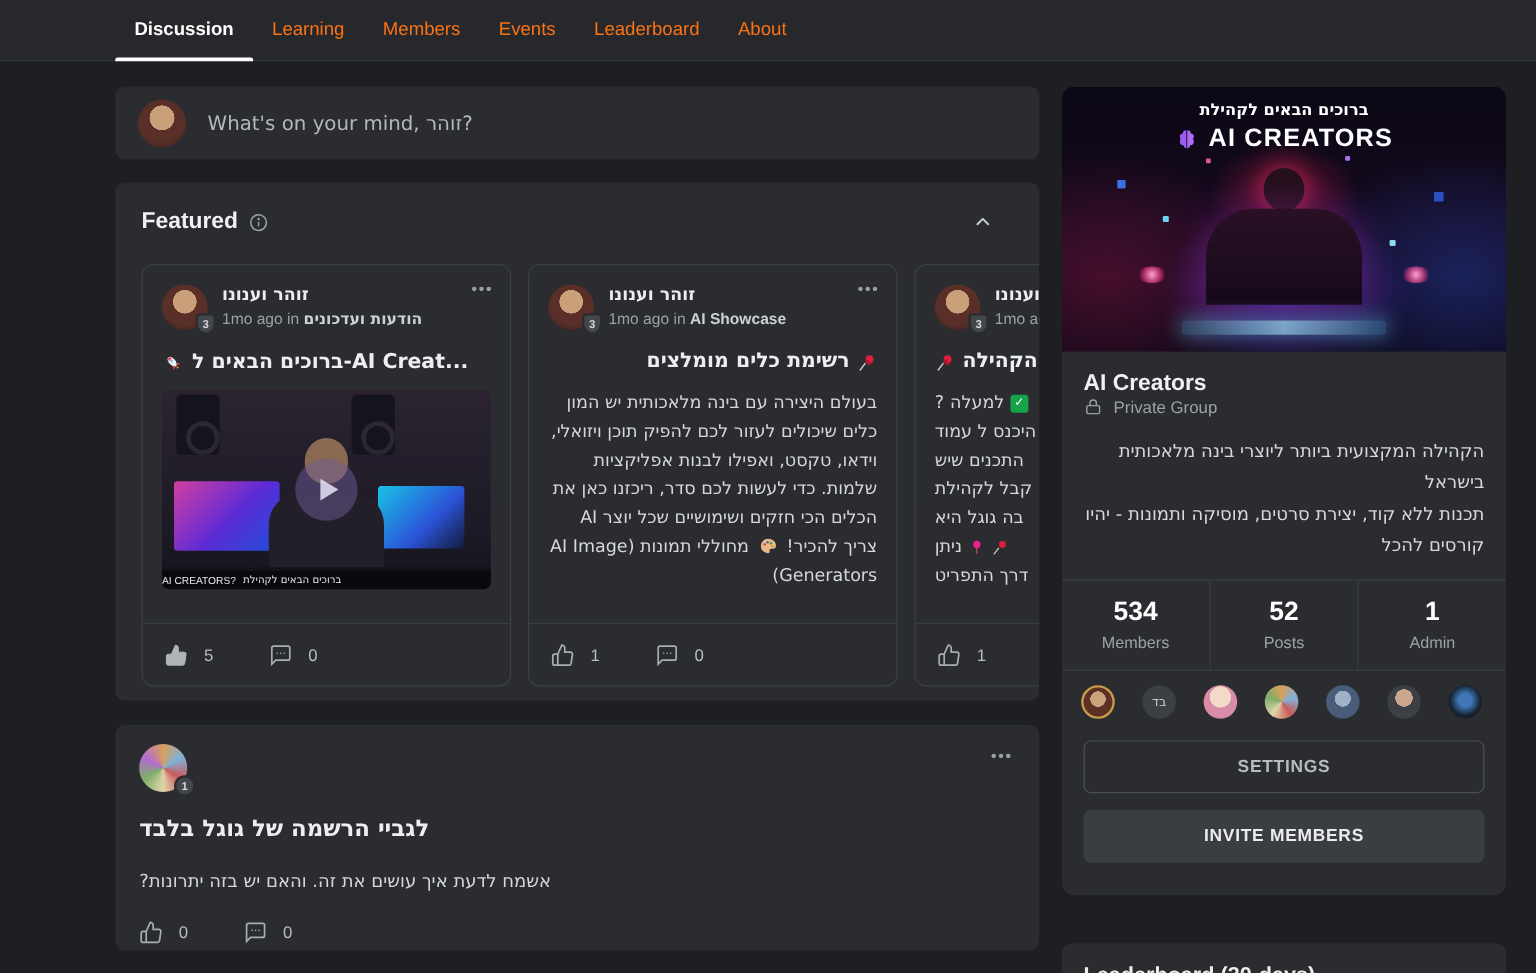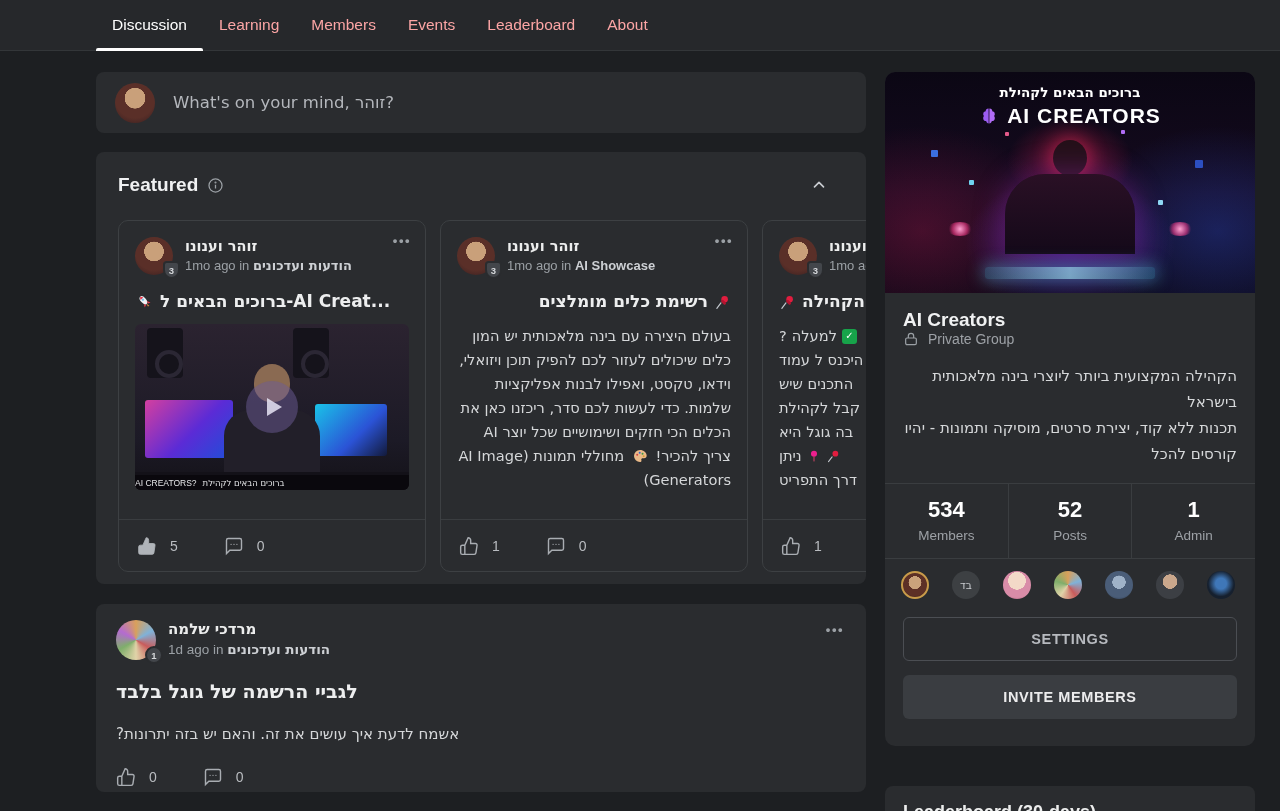--- a/index.html
+++ b/index.html
@@ -10,7 +10,7 @@
   
   .topnav { position:absolute; left:0; top:0; width:1280px; height:51px; background:#26282b; border-bottom:1px solid #333639; display:flex; padding-left:96px; }
   .tab { padding:0 16px; display:flex; align-items:center; font-size:15.5px; color:#fca5a5; position:relative; cursor:pointer; }
-  .tab.active { color:#ffffff; font-weight:normal; }
+  .tab.active { color:#ffffff; font-weight:bold; }
   .tab.active::after { content:""; position:absolute; left:0; right:0; bottom:-1px; height:3px; background:#fff; border-radius:2px 2px 0 0; }
 
   .card { background:#2a2c2f; border-radius:8px; position:absolute; }

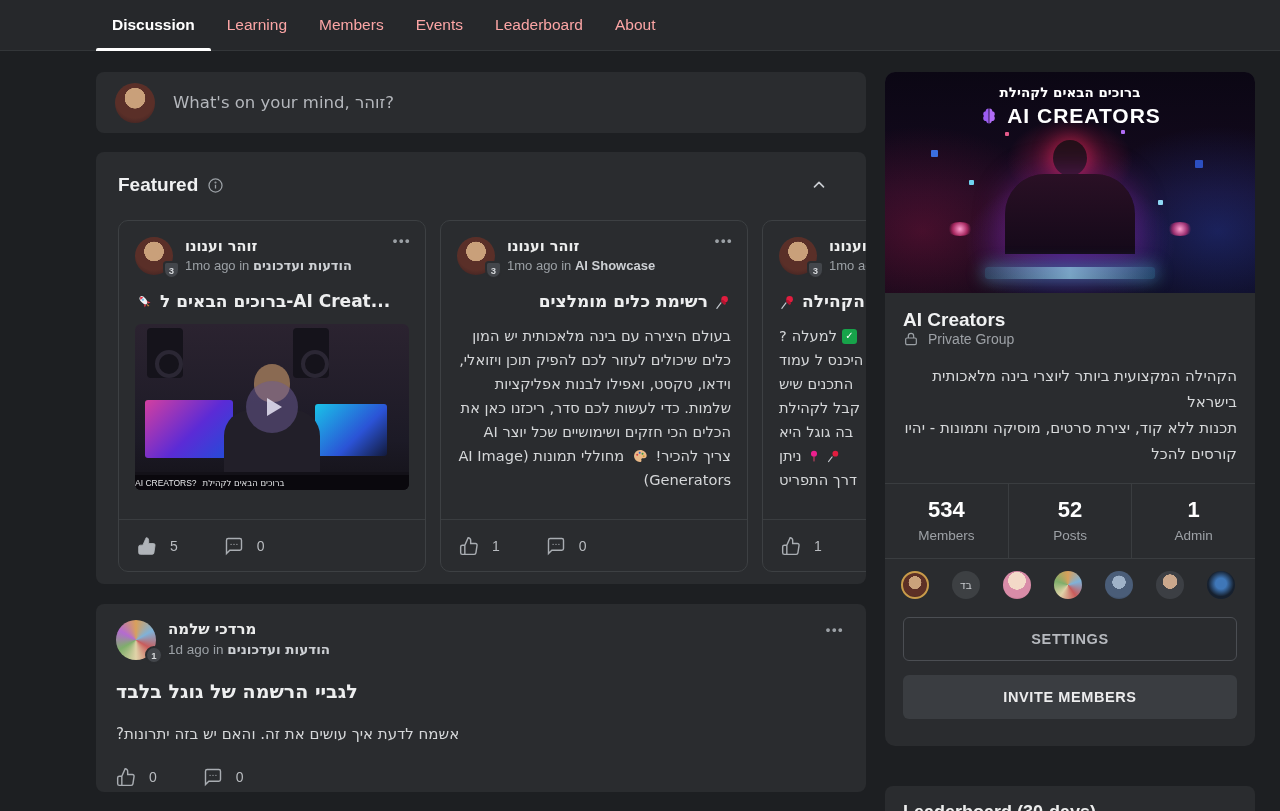--- a/index.html
+++ b/index.html
@@ -9,7 +9,7 @@
 
   
   .topnav { position:absolute; left:0; top:0; width:1280px; height:51px; background:#26282b; border-bottom:1px solid #333639; display:flex; padding-left:96px; }
-  .tab { padding:0 16px; display:flex; align-items:center; font-size:15.5px; color:#fca5a5; position:relative; cursor:pointer; }
+  .tab { padding:0 16px; display:flex; align-items:center; font-size:15.5px; color:#f97316; position:relative; cursor:pointer; }
   .tab.active { color:#ffffff; font-weight:bold; }
   .tab.active::after { content:""; position:absolute; left:0; right:0; bottom:-1px; height:3px; background:#fff; border-radius:2px 2px 0 0; }
 

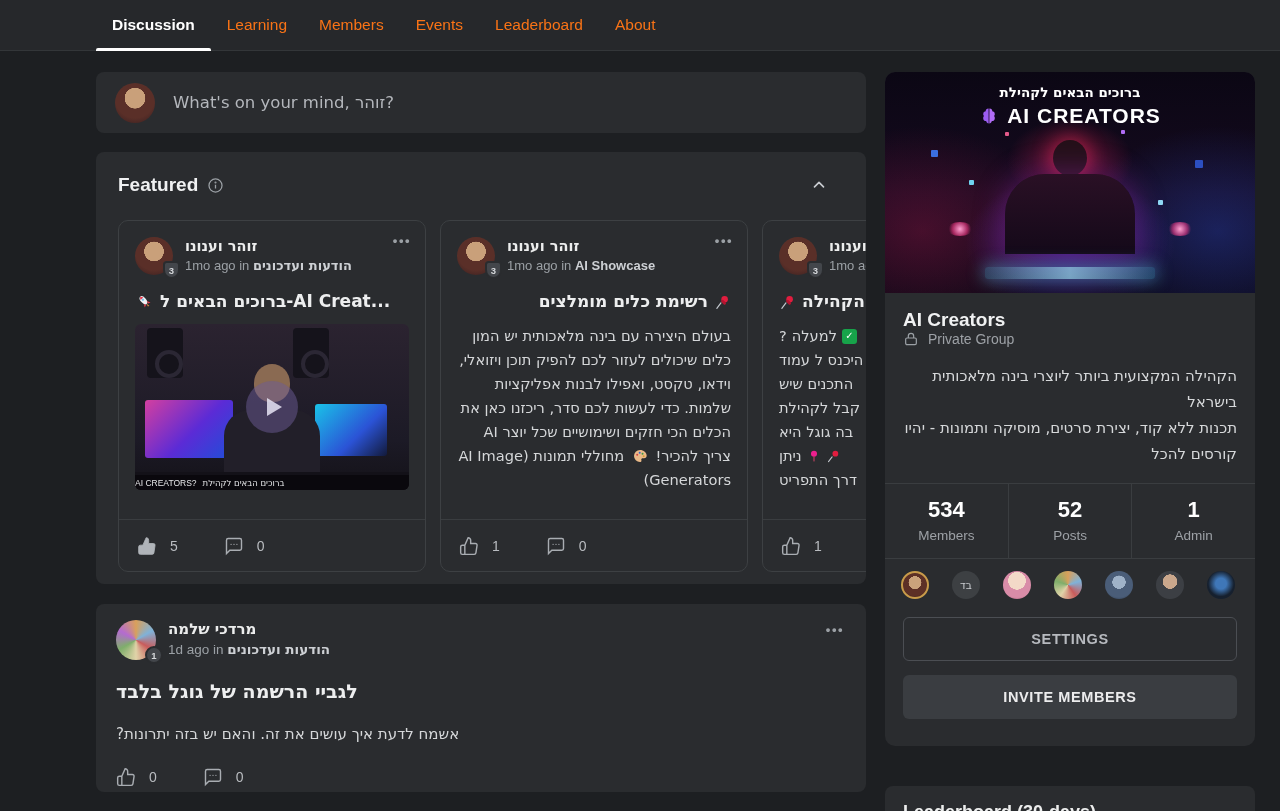--- a/index.html
+++ b/index.html
@@ -334,10 +334,6 @@
       <div class="avatar av-mosaic" style="width:40px;height:40px;"></div>
       <div class="badge-circle">1</div>
     </div>
-    <div class="head-meta">
-      <div class="pname heb" style="font-size:15px;">מרדכי שלמה</div>
-      <div class="pmeta" style="font-size:13.5px;"><span>1d ago in</span> <b class="heb">הודעות ועדכונים</b></div>
-    </div>
   </div>
   <div class="more" style="top:18px;right:22px;">•••</div>
   <div class="post-title"><span class="heb" dir="rtl">לגביי הרשמה של גוגל בלבד</span></div>

